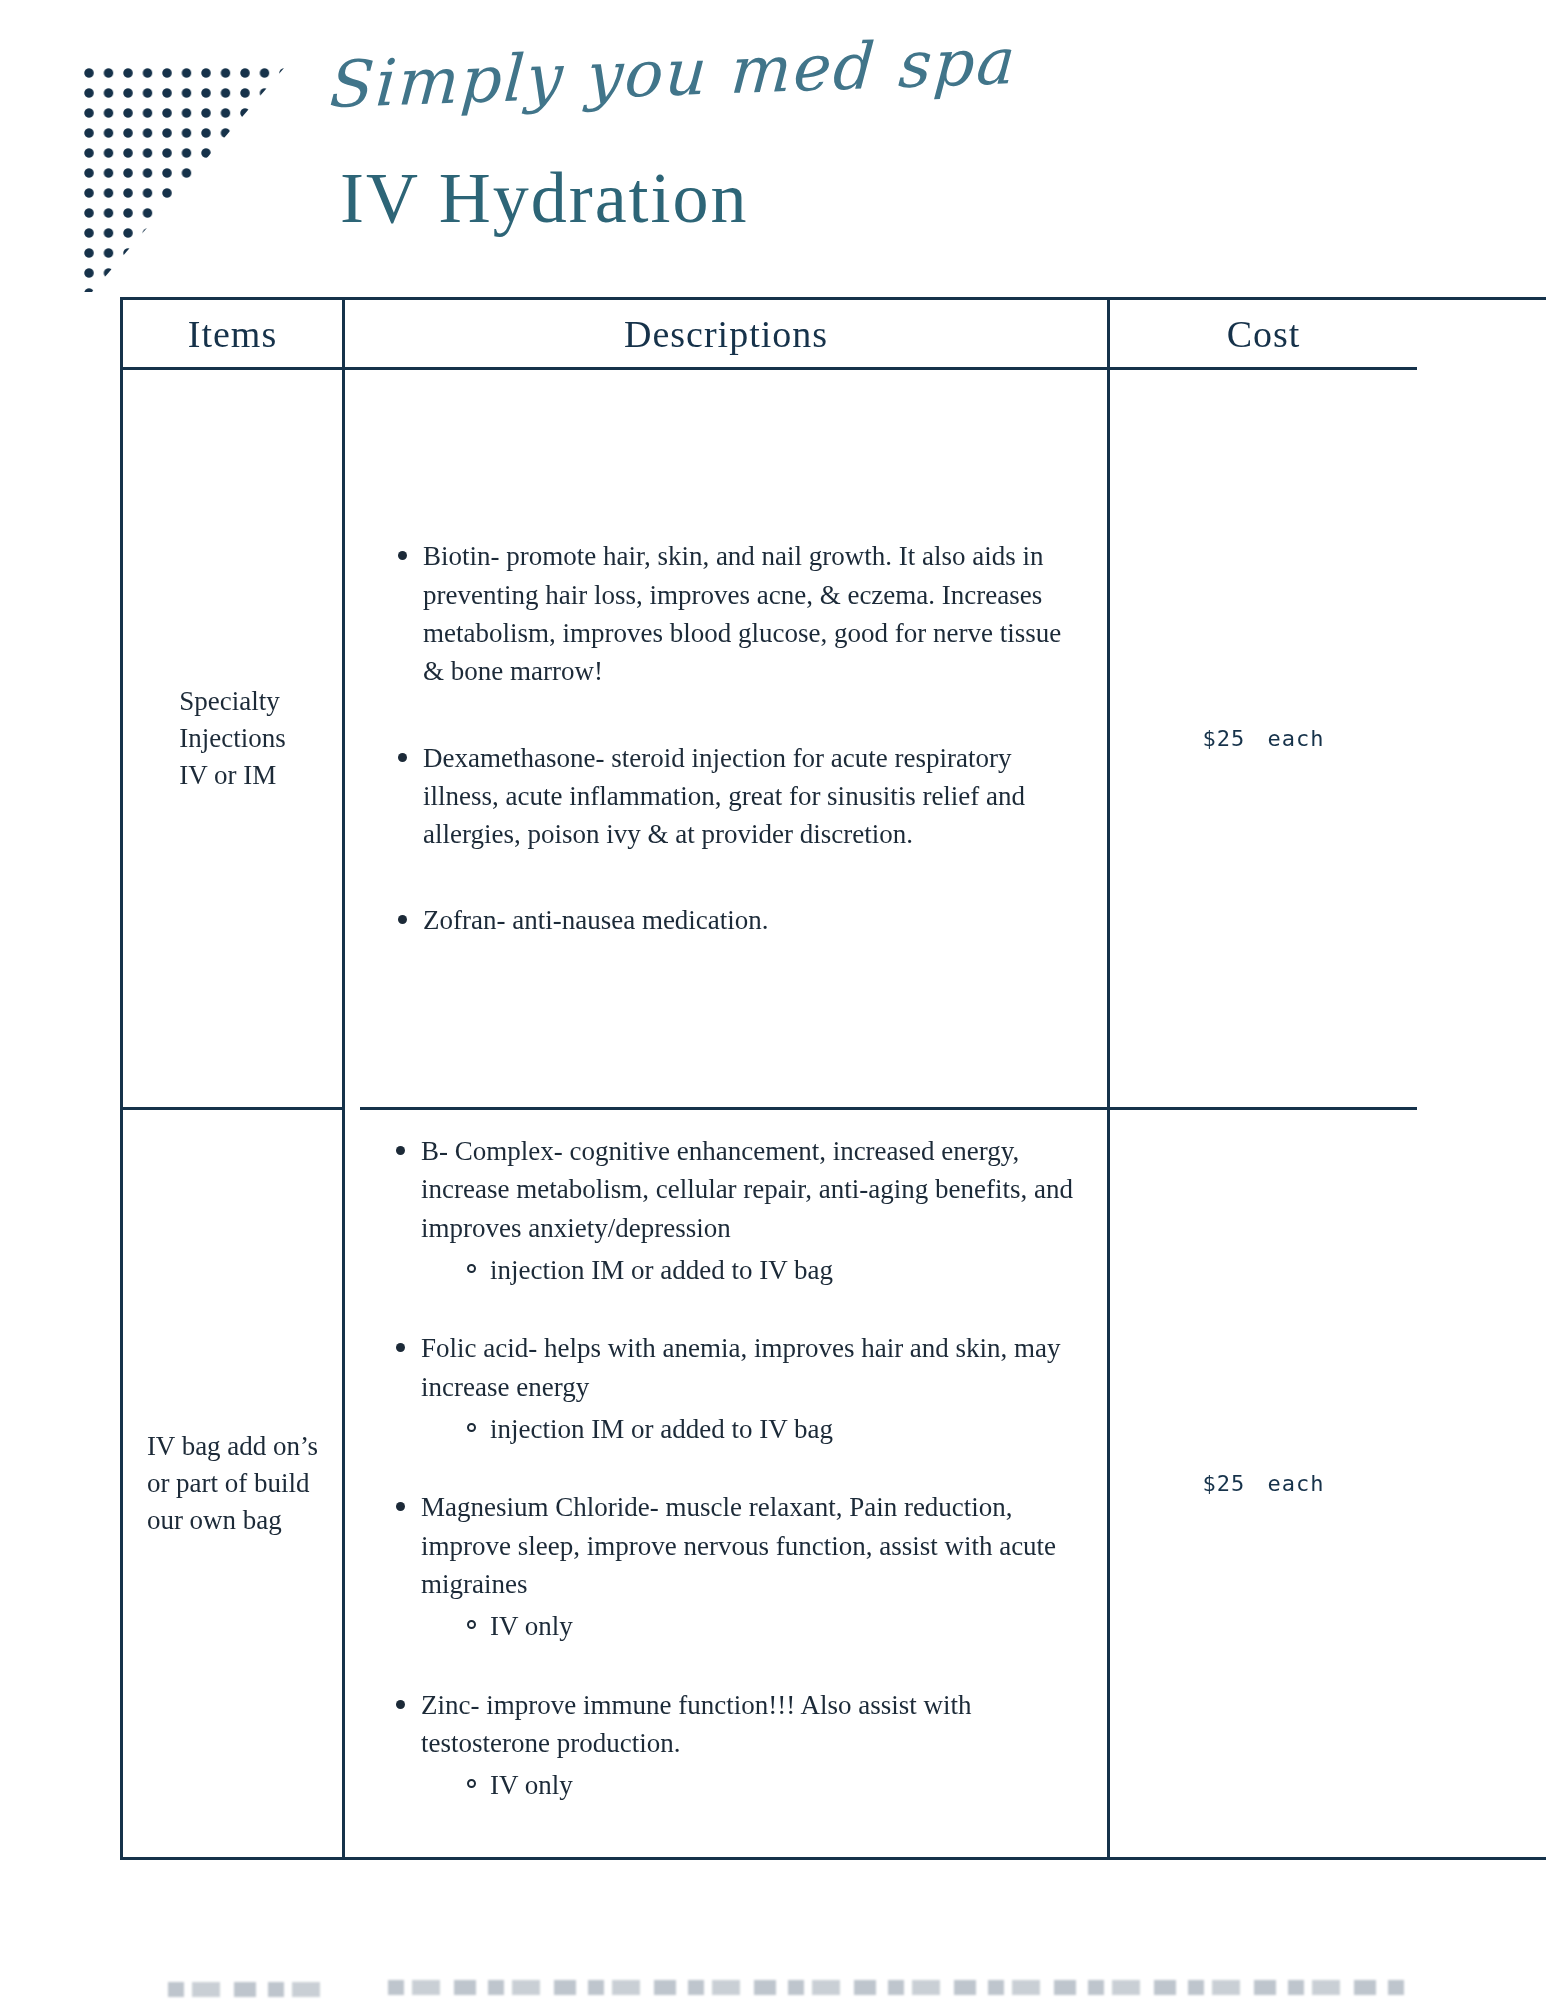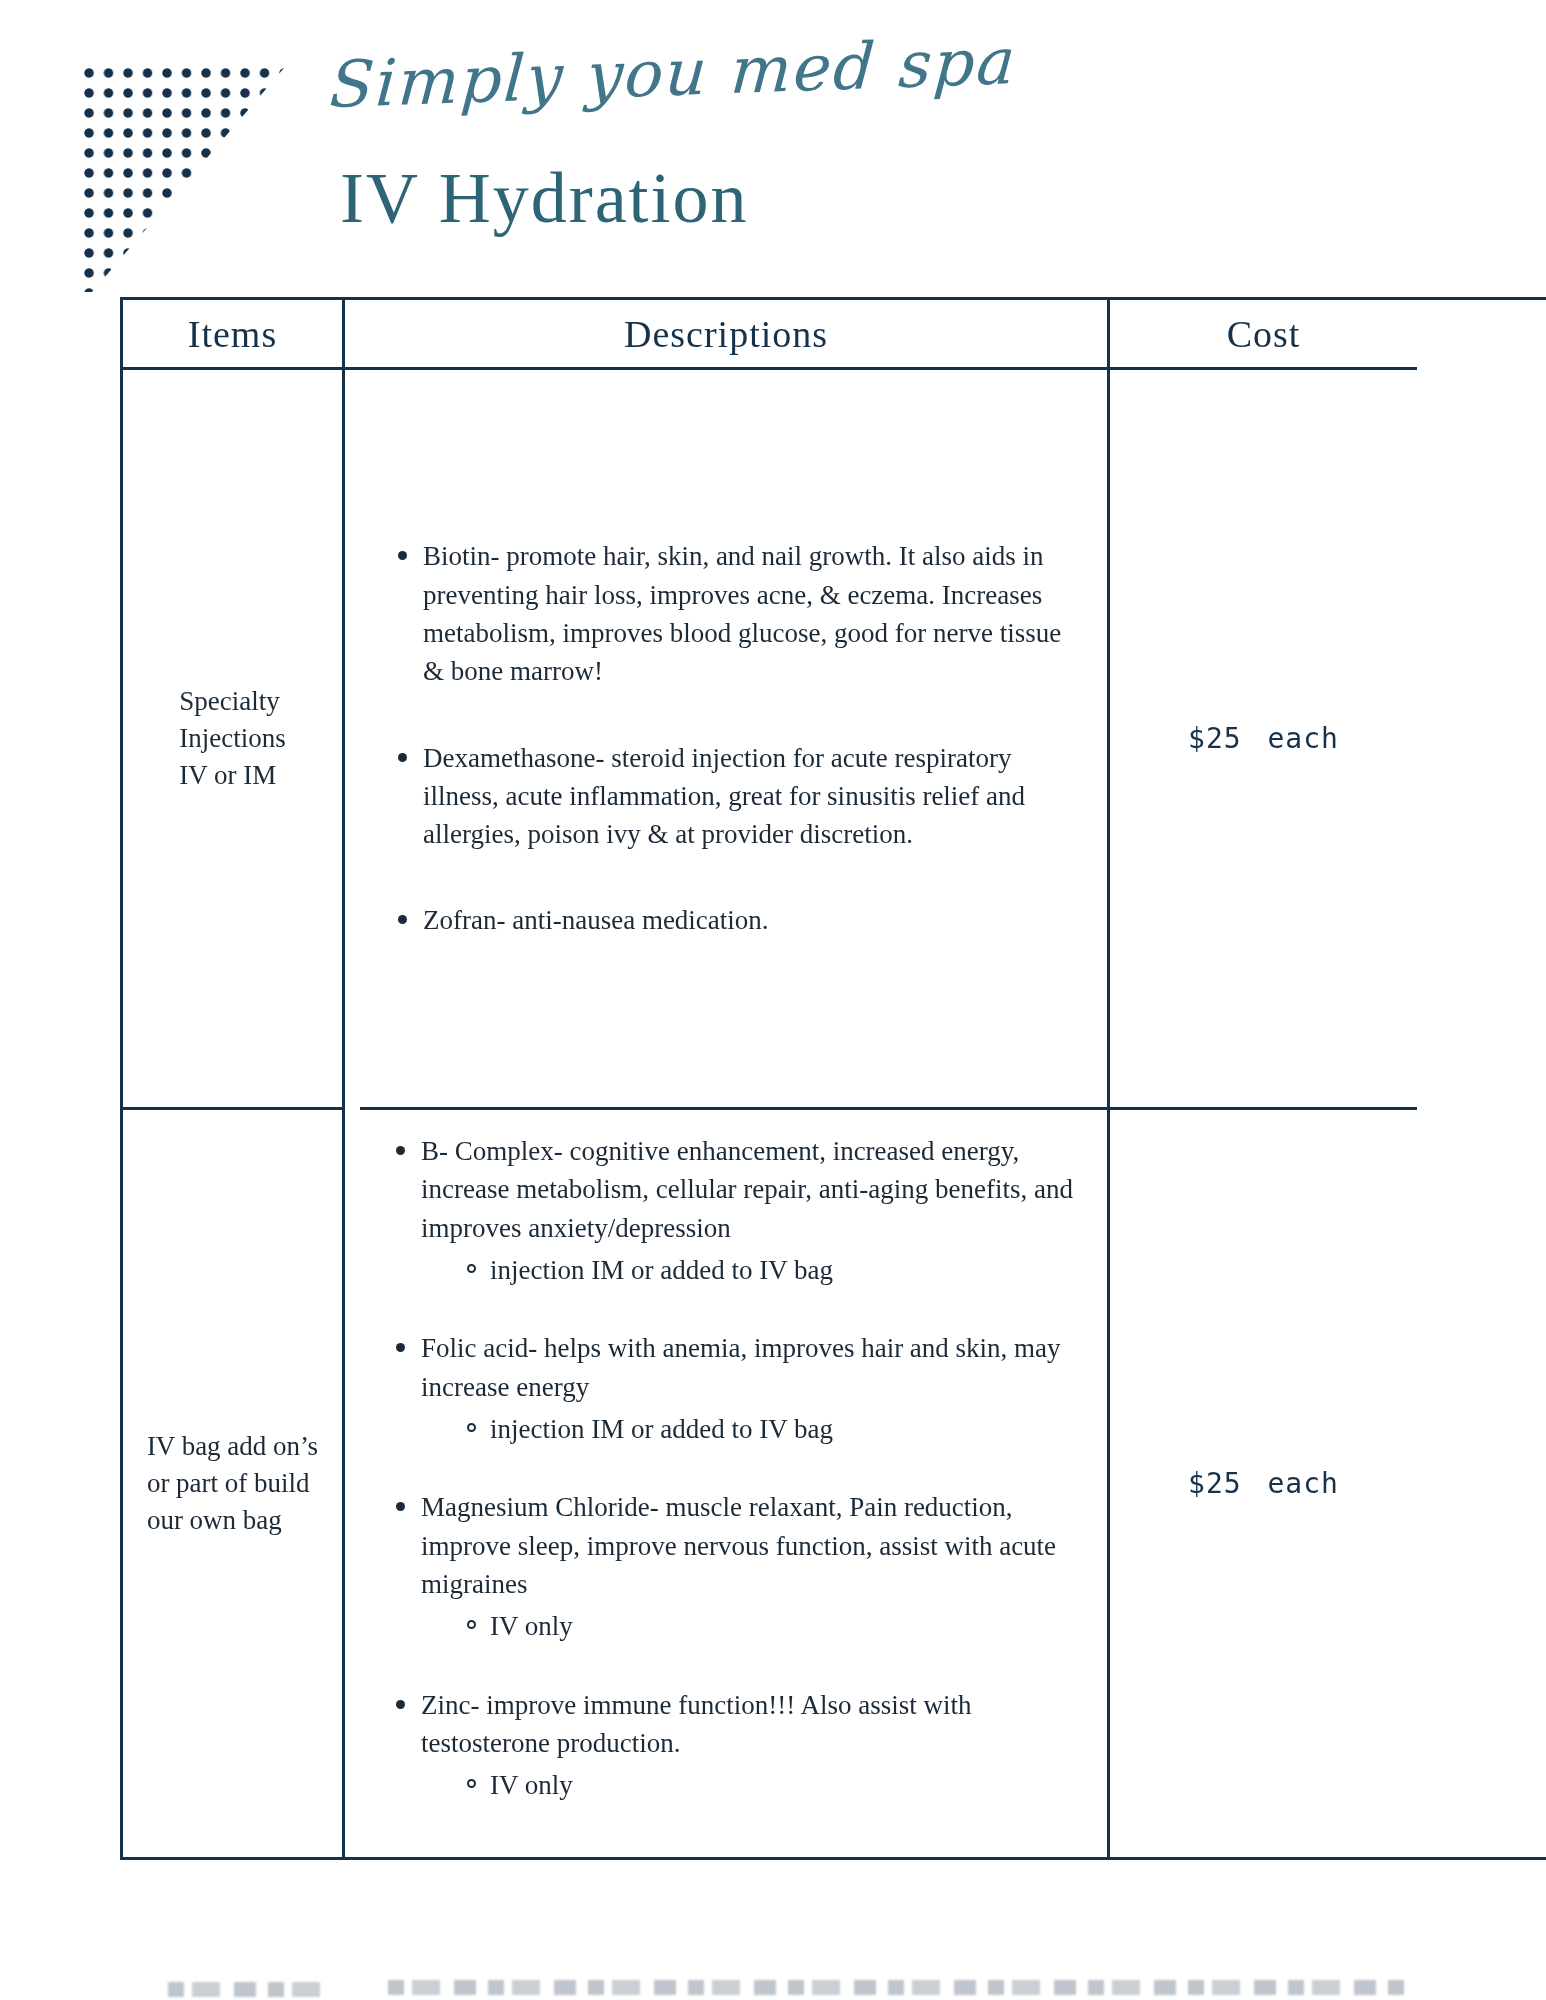--- a/index.html
+++ b/index.html
@@ -90,7 +90,7 @@
   .cost-cell {
     display:flex; align-items:center; justify-content:center;
     font-family:"DejaVu Sans Mono", monospace;
-    font-size:28px; color:var(--navy, #16324a);
+    font-size:22px; color:var(--navy, #16324a);
     word-spacing:8px; letter-spacing:1px;
   }
 

